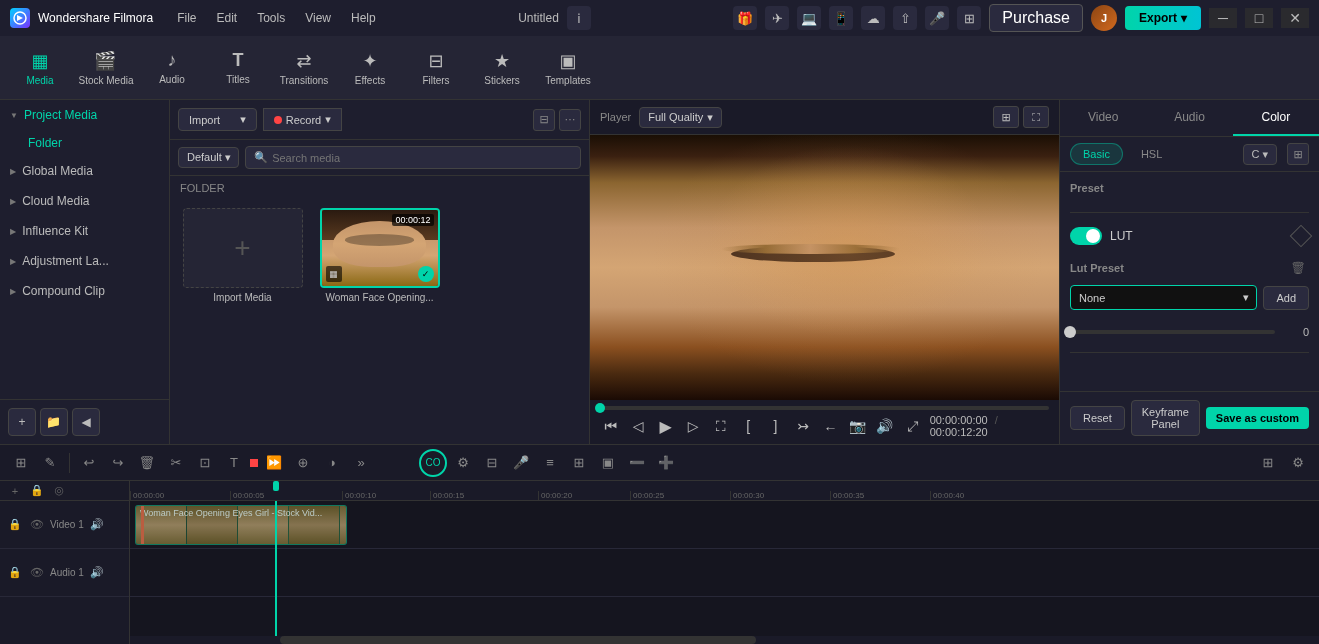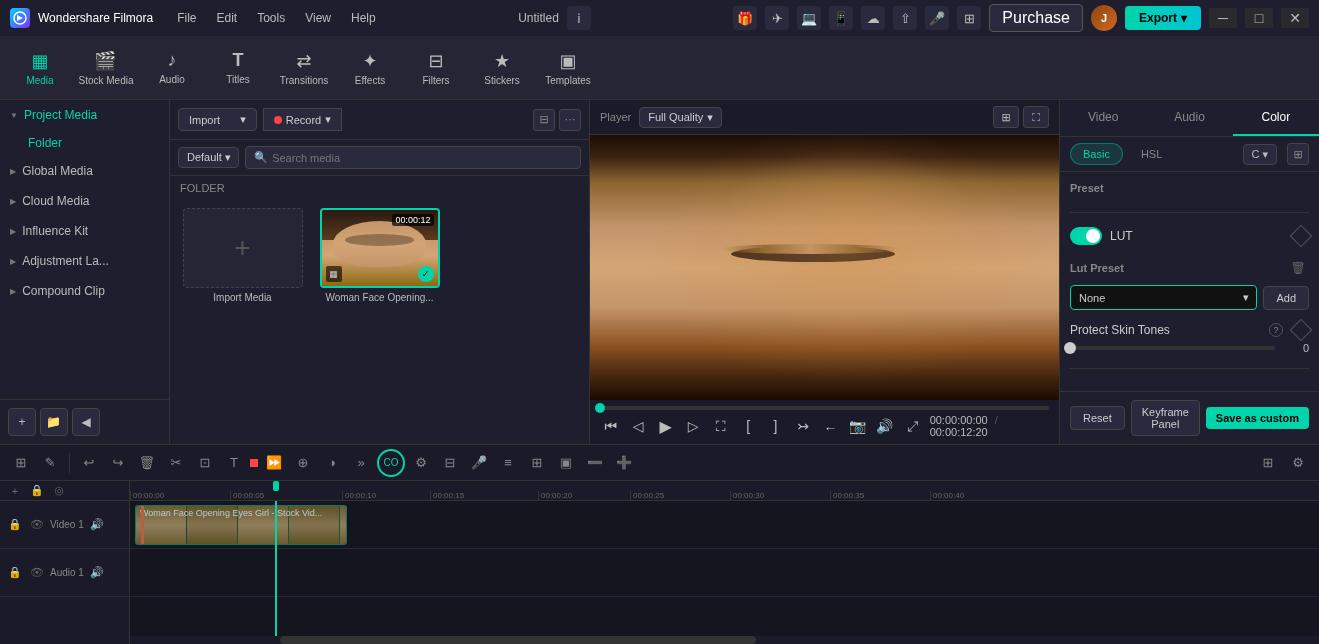--- a/index.html
+++ b/index.html
@@ -424,11 +424,6 @@
 
 
       <div>
-        <div class="skin-row">
-          <span class="skin-label">Protect Skin Tones</span>
-          <div class="info-icon">?</div>
-          <div style="width:16px;height:16px;transform:rotate(45deg);border:1px solid #555;cursor:pointer;margin-left:4px;"></div>
-        </div>
         <div class="slider-row">
           <div class="slider-track">
             <div class="slider-fill" style="width:0%;"></div>

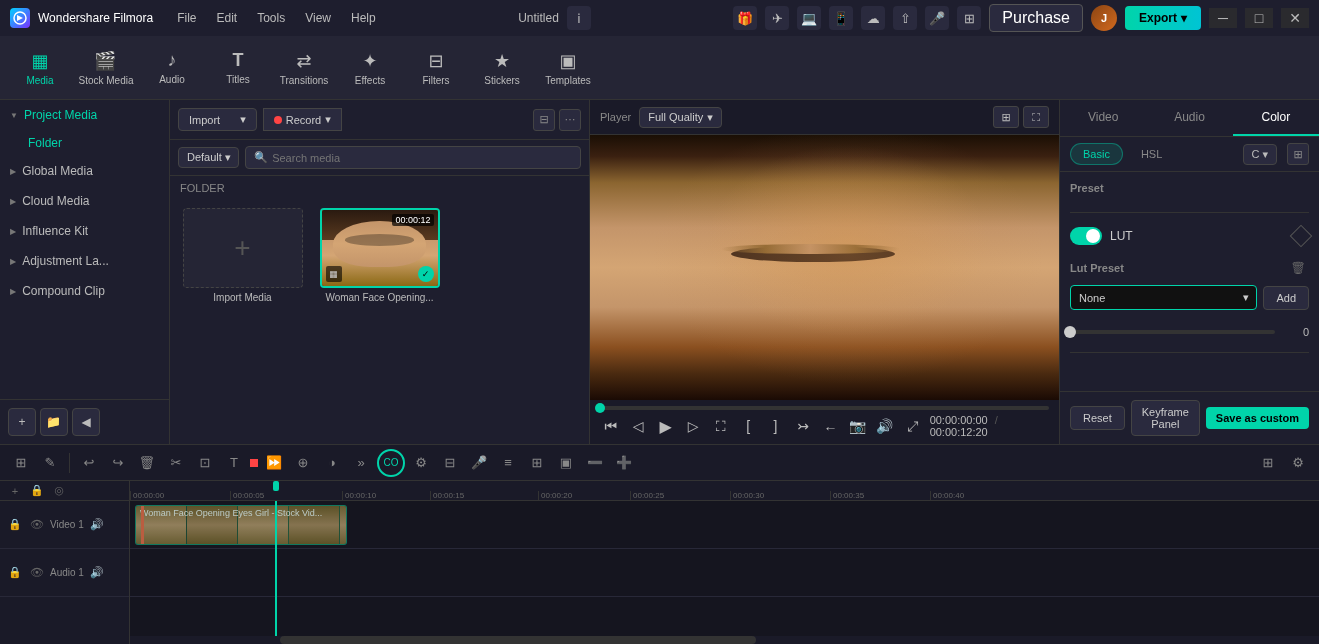--- a/index.html
+++ b/index.html
@@ -120,7 +120,7 @@
     .timeline-toolbar { height: 36px; background: #1a1a28; border-bottom: 1px solid #333; display: flex; align-items: center; padding: 0 8px; gap: 3px; }
     .tl-btn { width: 26px; height: 26px; background: none; border: none; color: #888; cursor: pointer; display: flex; align-items: center; justify-content: center; font-size: 13px; border-radius: 3px; }
     .tl-sep { width: 1px; height: 20px; background: #333; margin: 0 3px; }
-    .tl-circle { width: 28px; height: 28px; border-radius: 50%; border: 2px solid #00d4aa; display: flex; align-items: center; justify-content: center; color: #00d4aa; font-size: 10px; cursor: pointer; }
+    .tl-circle { width: 28px; height: 28px; border-radius: 50%; border: 2px solid #00d4aa; display: flex; align-items: center; justify-content: center; color: #00d4aa; font-size: 10px; cursor: pointer; margin-left: 42px; }
     .tl-right { margin-left: auto; display: flex; align-items: center; gap: 4px; }
 
     

